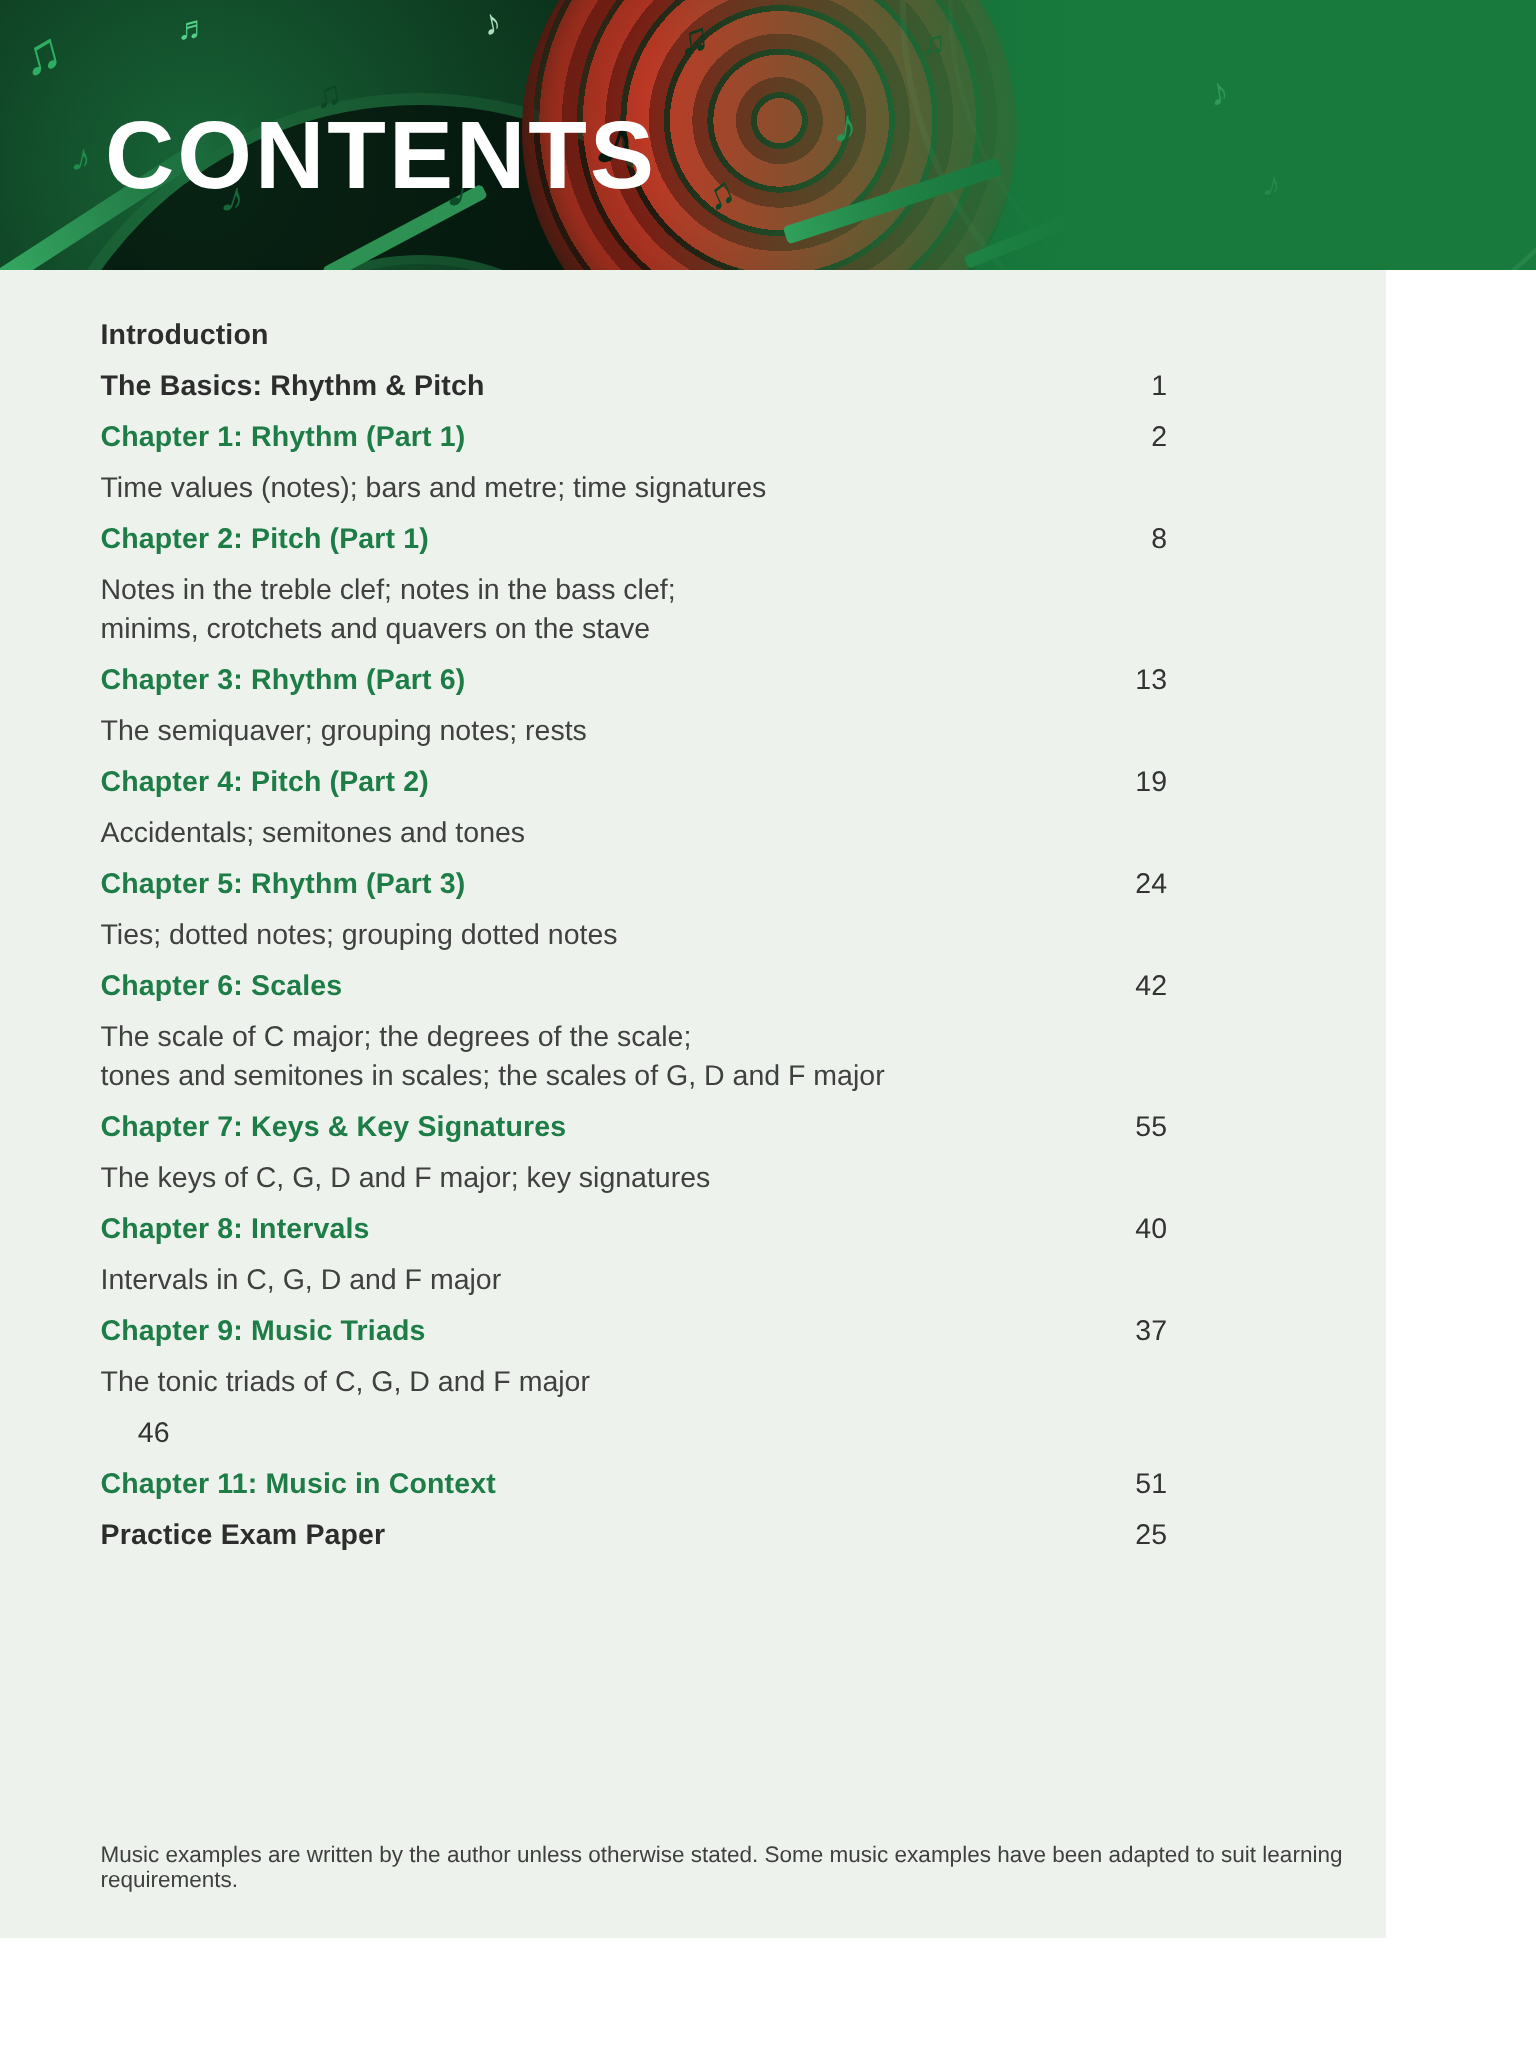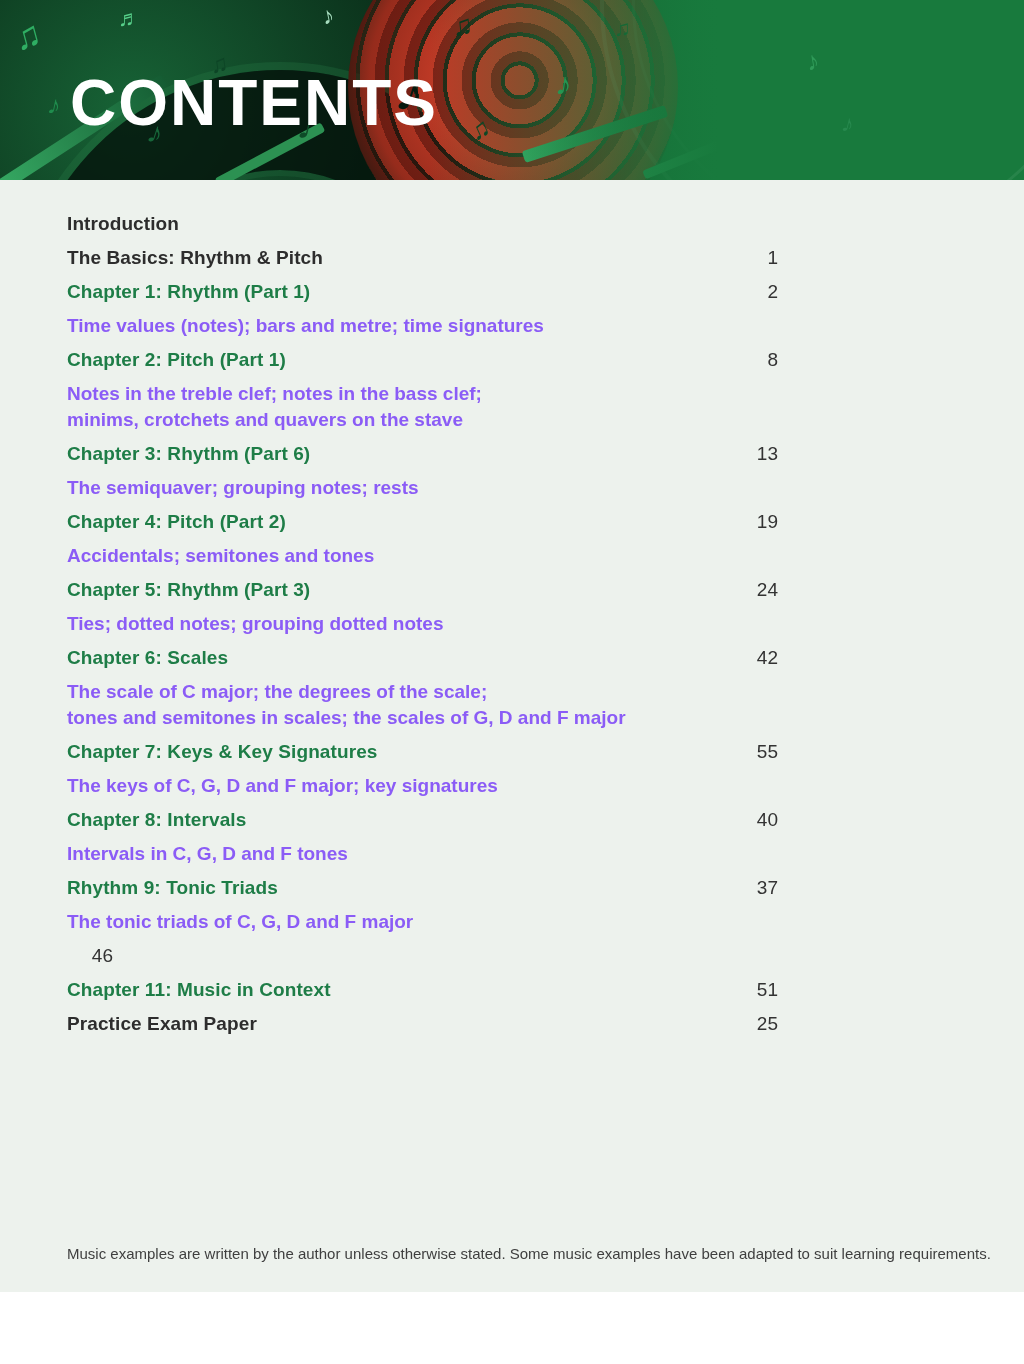--- a/index.html
+++ b/index.html
@@ -70,7 +70,7 @@
   
   .content{
     position:relative;
-    width:1024px;height:1112px;
+    width:924px;height:1112px;
     background:#edf2ed;
   }
   .toc{

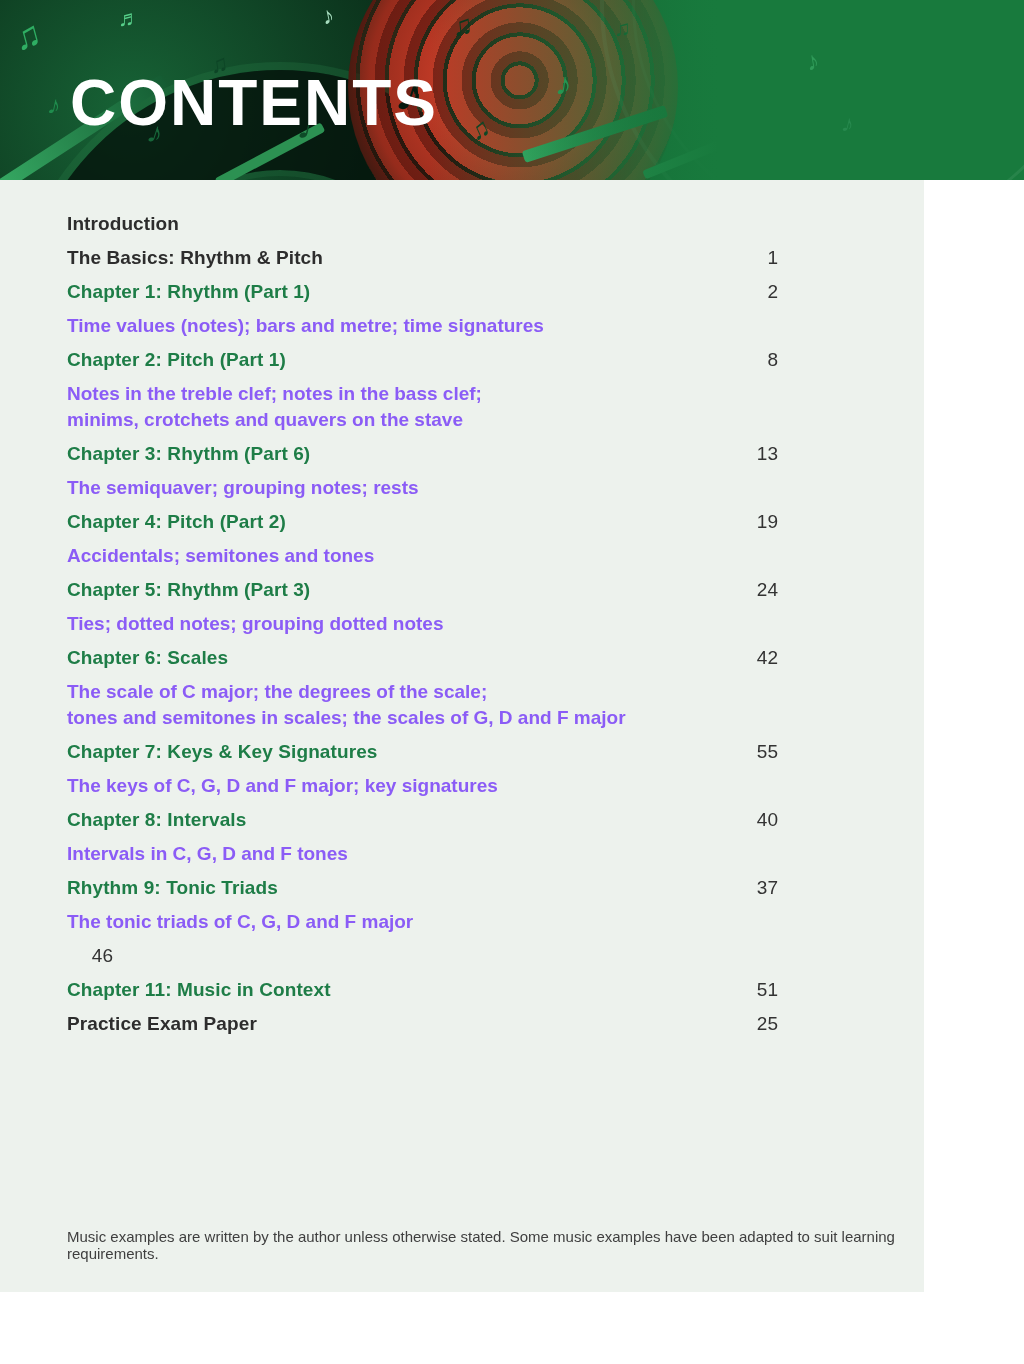--- a/index.html
+++ b/index.html
@@ -88,7 +88,7 @@
   .row .label{white-space:pre-line;}
   .row.bold .label{font-weight:bold;color:#2d2d2d;letter-spacing:0.1px;}
   .row.chapter .label{font-weight:bold;color:#1e7d47;letter-spacing:0.1px;}
-  .row.desc .label{font-weight:bold;color:#8b5cf6;}
+  .row.desc .label{font-weight:normal;color:#404040;}
   .page-num{
     flex:0 0 46px;
     text-align:right;

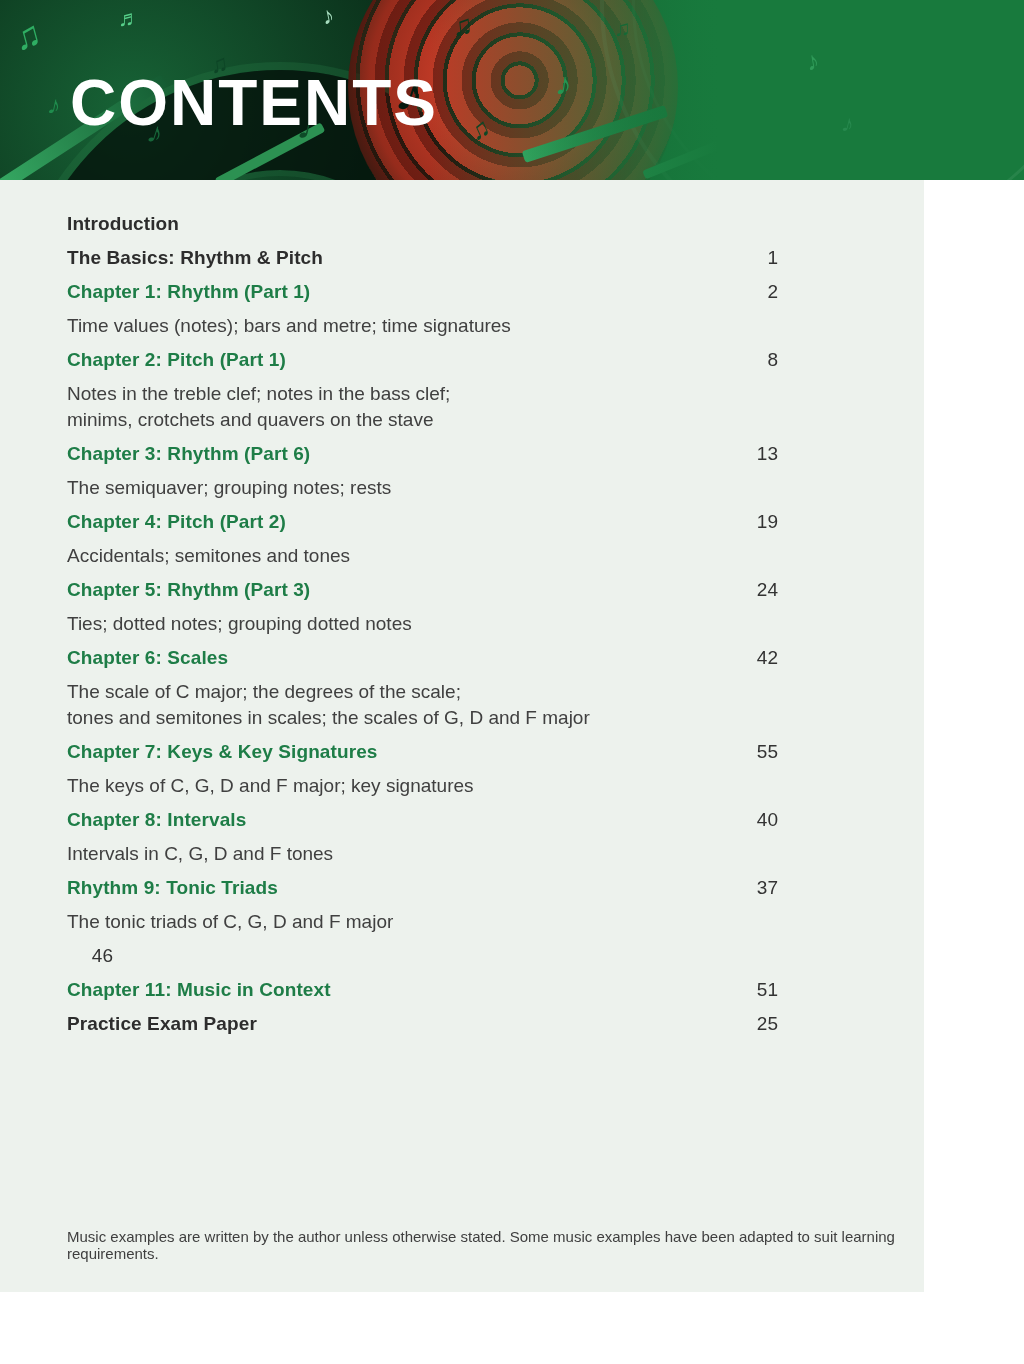--- a/index.html
+++ b/index.html
@@ -207,7 +207,7 @@
         <span class="page-num">40</span>
       </div>
       <div class="row desc">
-        <span class="label">Intervals in C, G, D and F tones</span>
+        <span class="label">Intervals in C, G, D and F major</span>
         <span class="page-num"></span>
       </div>
       <div class="row chapter">

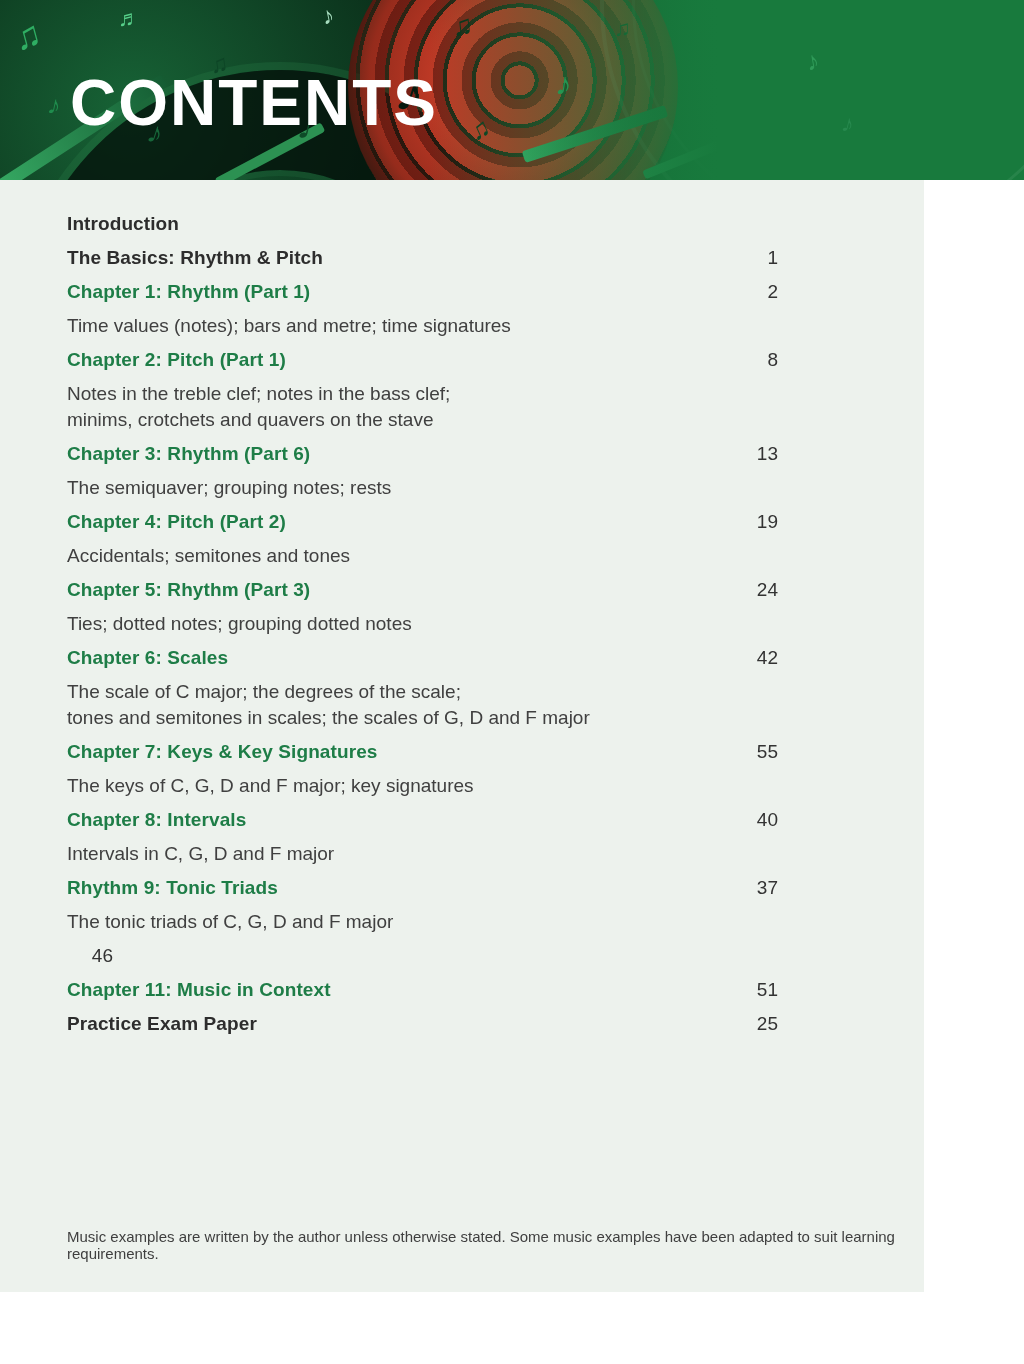--- a/index.html
+++ b/index.html
@@ -211,7 +211,7 @@
         <span class="page-num"></span>
       </div>
       <div class="row chapter">
-        <span class="label">Rhythm 9: Tonic Triads</span>
+        <span class="label">Chapter 9: Music Triads</span>
         <span class="page-num">37</span>
       </div>
       <div class="row desc">

